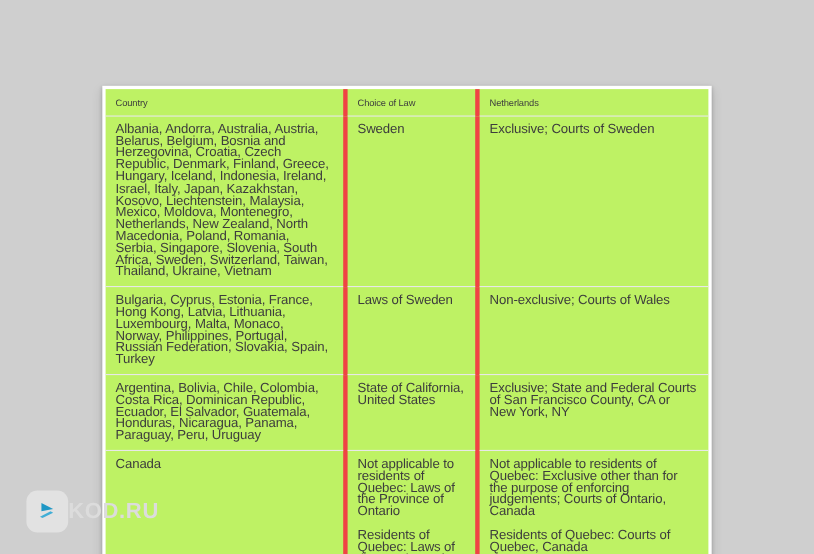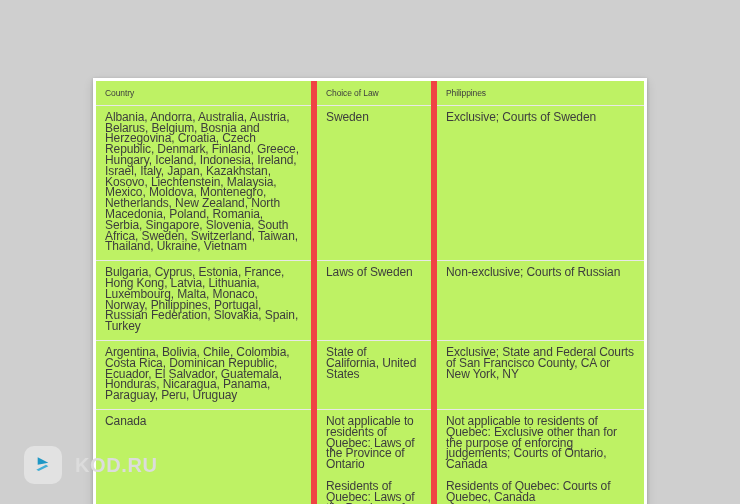--- a/index.html
+++ b/index.html
@@ -44,7 +44,7 @@
   }
   table.law-table tbody td { border-top: 1px solid #e8e8e8; }
   table.law-table th + th,
-  table.law-table td + td { border-left: 6px solid #ef4444; }
+  table.law-table td + td { border-left: 4px solid #ef4444; }
   table.law-table p { margin: 0; }
   table.law-table p + p { margin-top: 11px; }
 

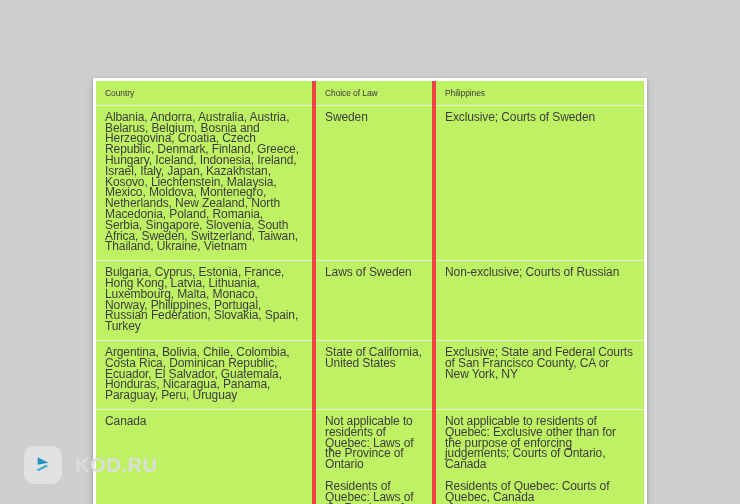--- a/index.html
+++ b/index.html
@@ -86,7 +86,7 @@
       <tr>
         <th>Country</th>
         <th>Choice of Law</th>
-        <th>Philippines</th>
+        <th>Netherlands</th>
       </tr>
     </thead>
     <tbody>

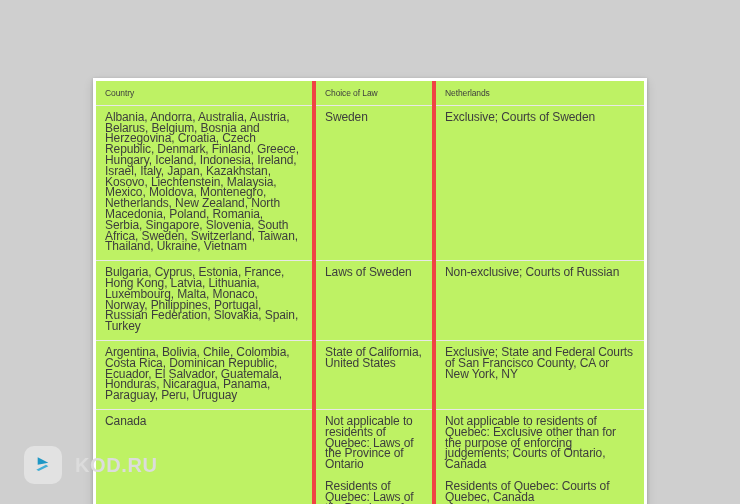--- a/index.html
+++ b/index.html
@@ -109,7 +109,7 @@
             <p>Laws of Sweden</p>
           </td>
           <td>
-            <p>Non-exclusive; Courts of Russian</p>
+            <p>Non-exclusive; Courts of Wales</p>
           </td>
         </tr>
         <tr>

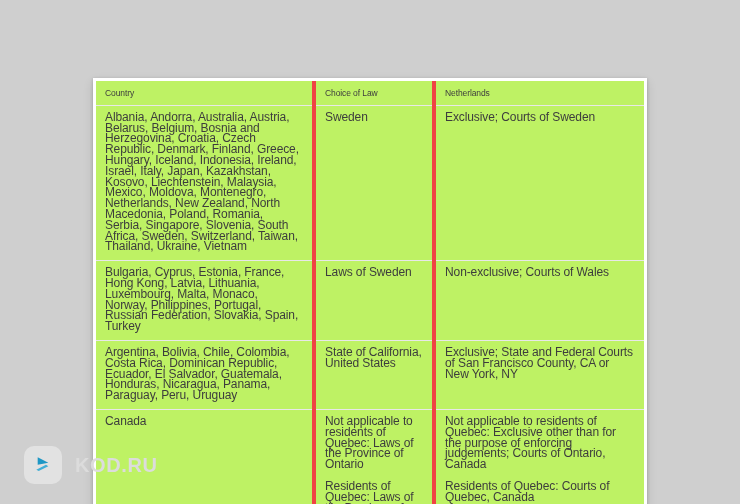--- a/index.html
+++ b/index.html
@@ -54,7 +54,6 @@
     top: 446px;
     display: flex;
     align-items: center;
-    gap: 13px;
   }
   .brand-tile {
     width: 38px;

